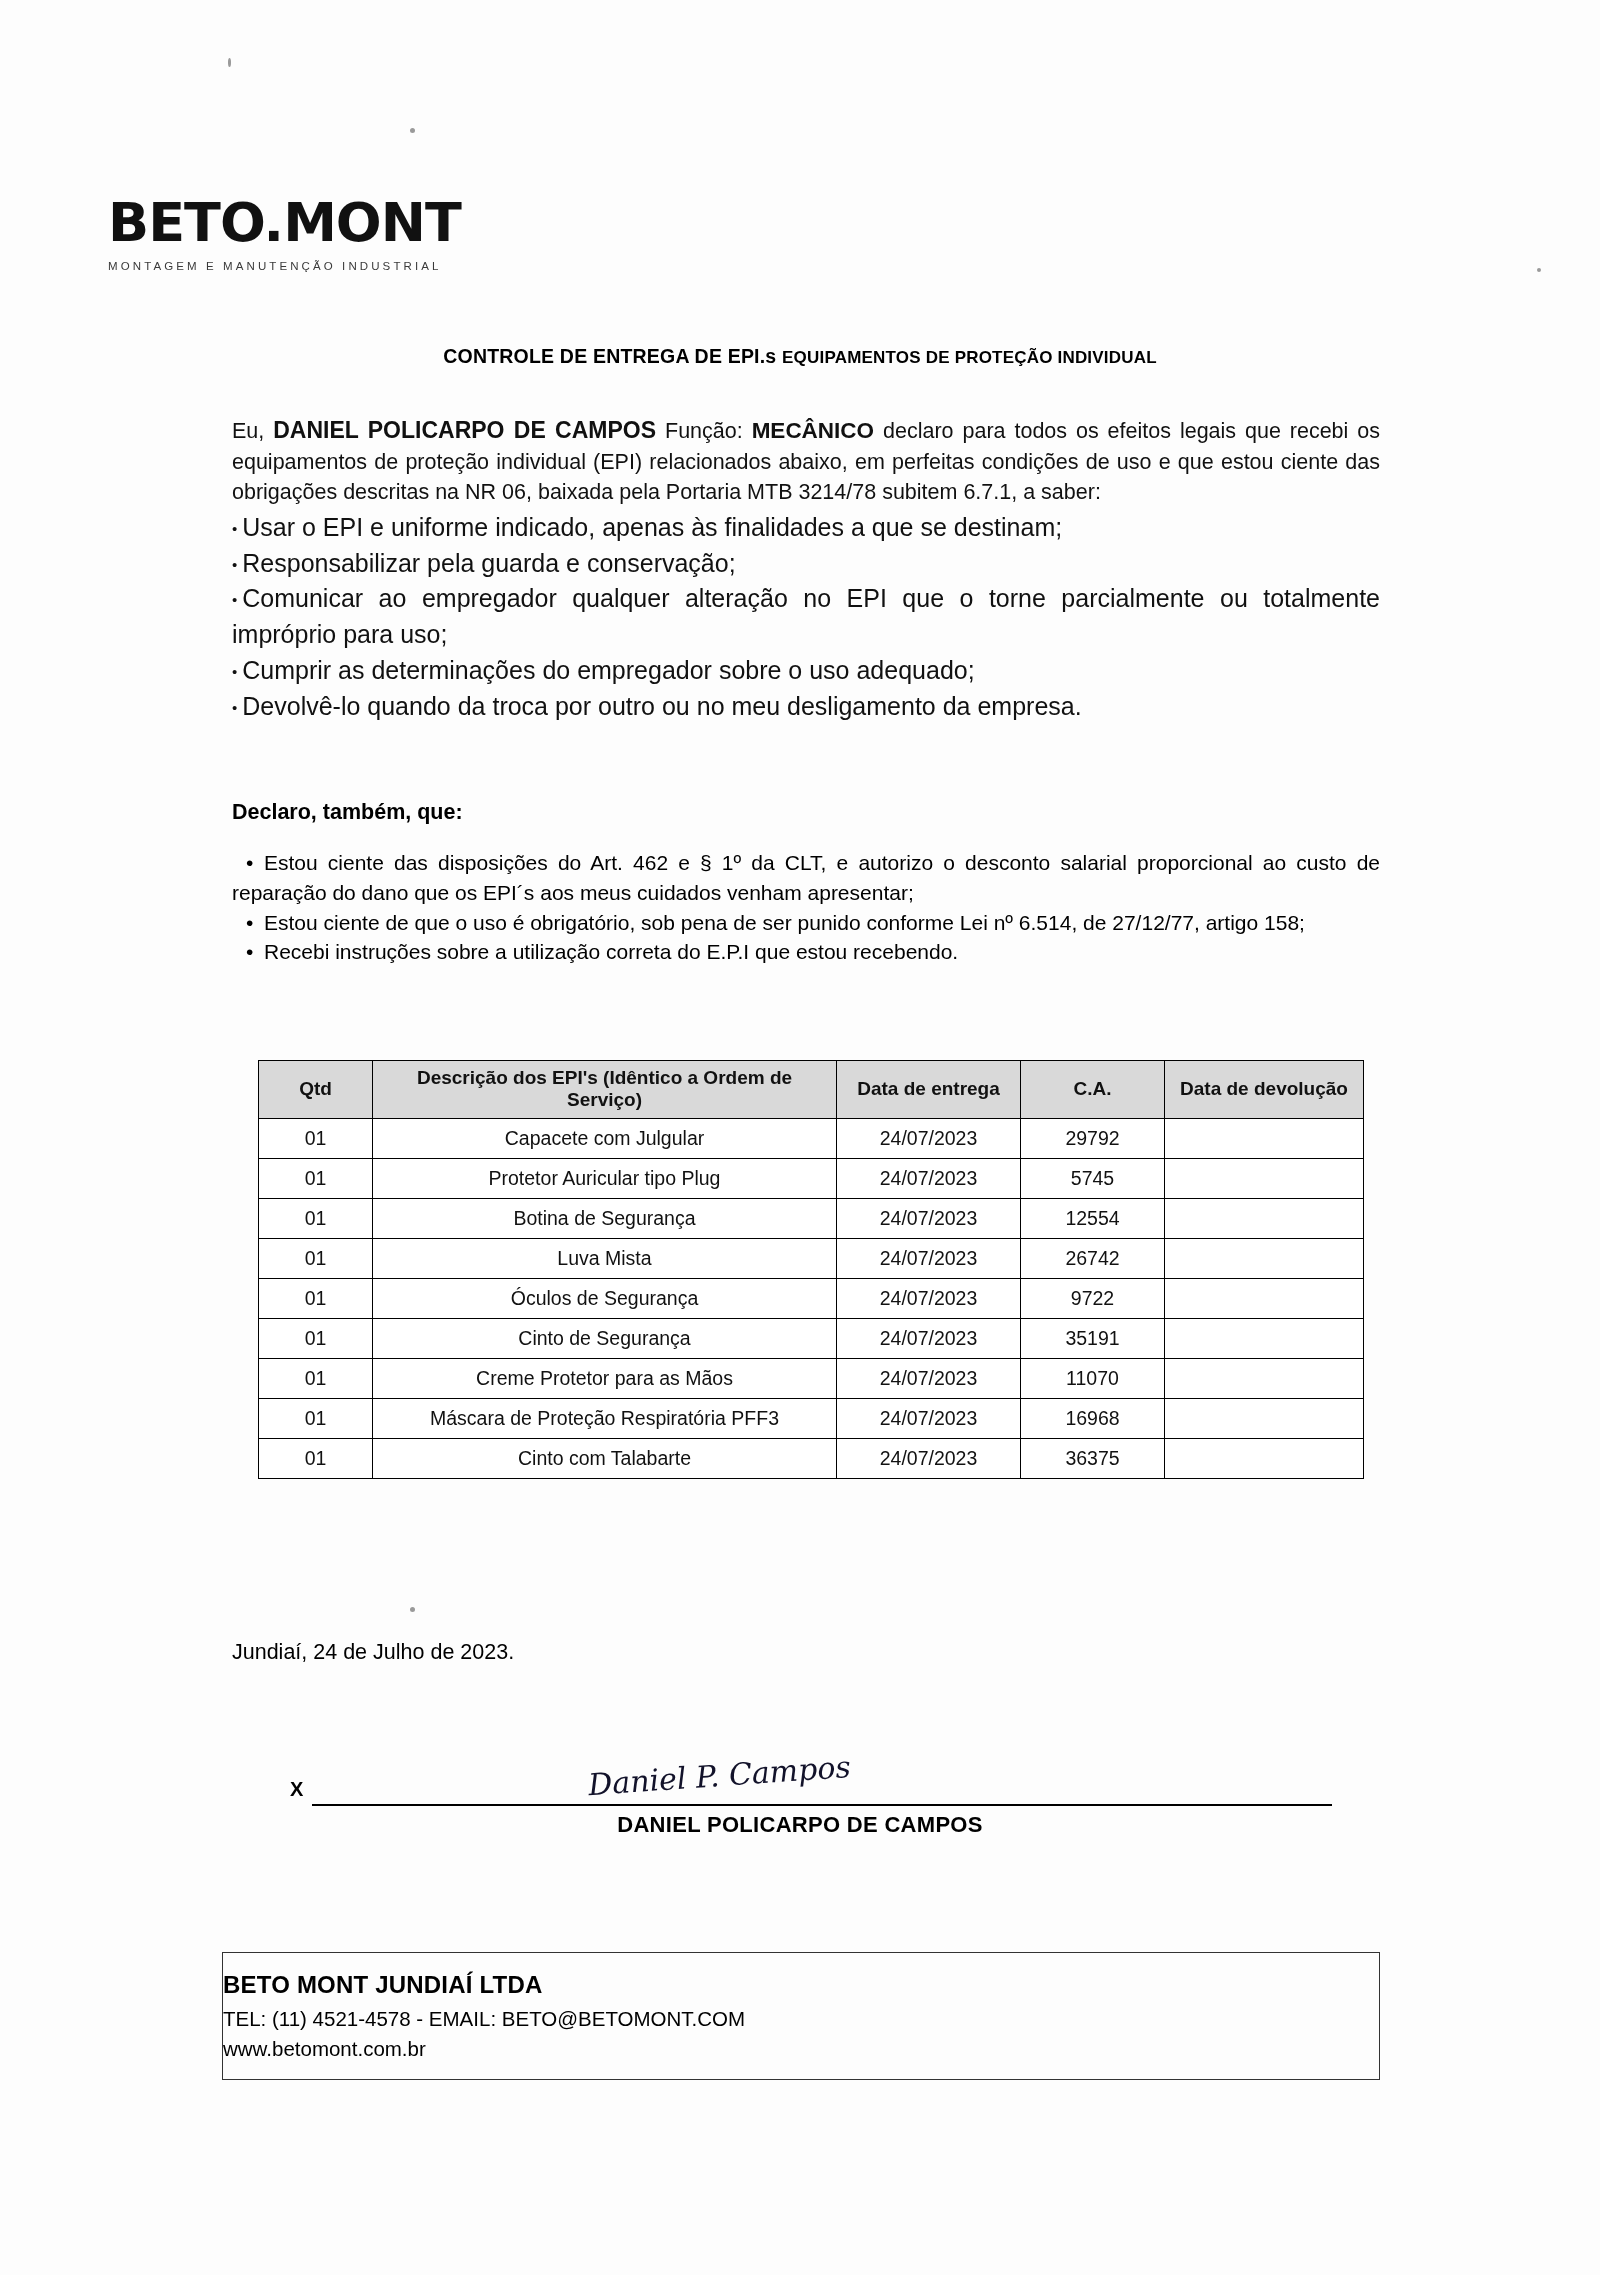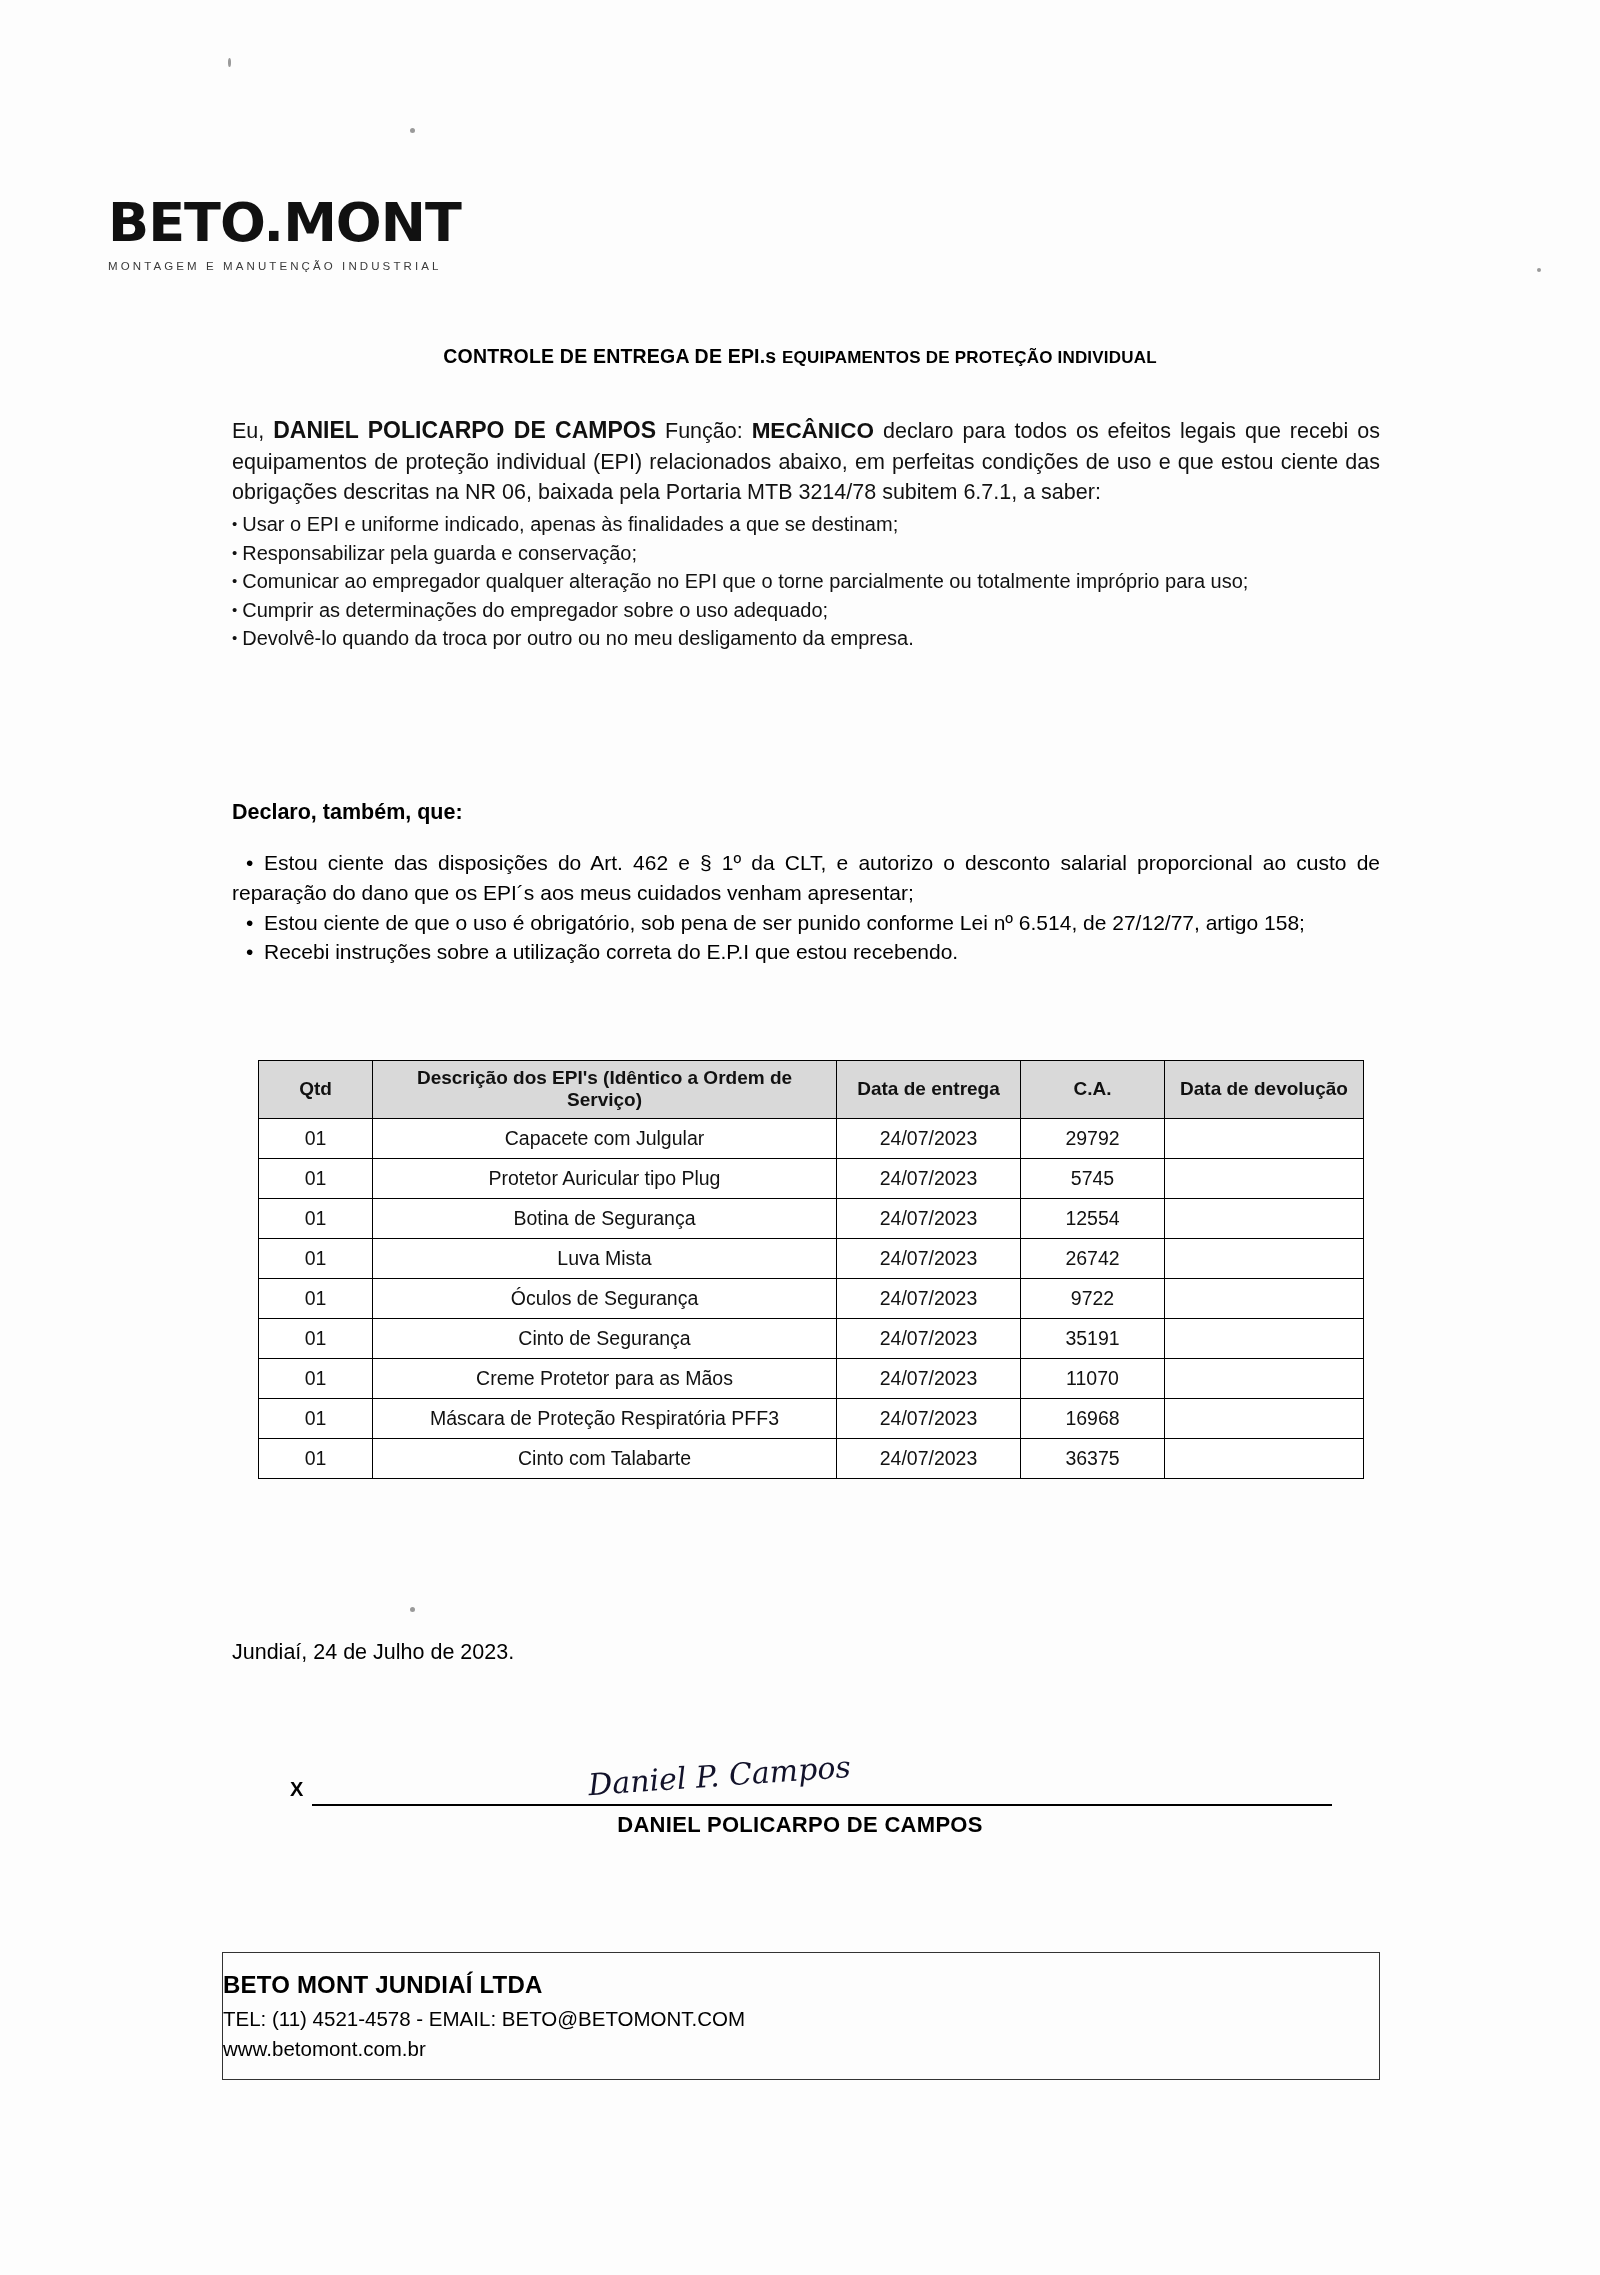--- a/index.html
+++ b/index.html
@@ -87,7 +87,7 @@
   }
   .bullets {
     margin-top: 2px;
-    font-size: 20px;
+    font-size: 25px;
     line-height: 1.43;
   }
   .bullets .li {

